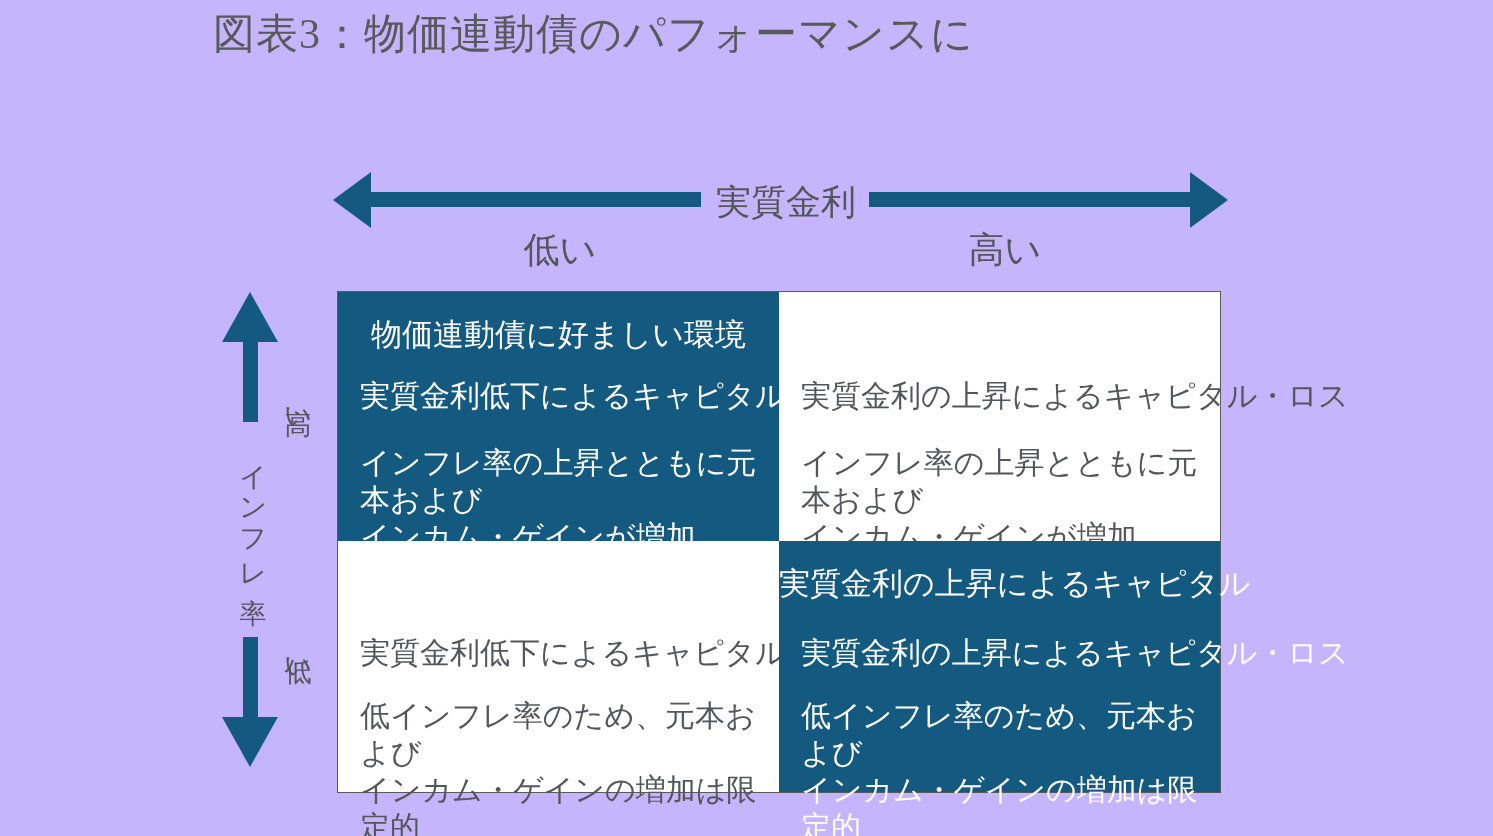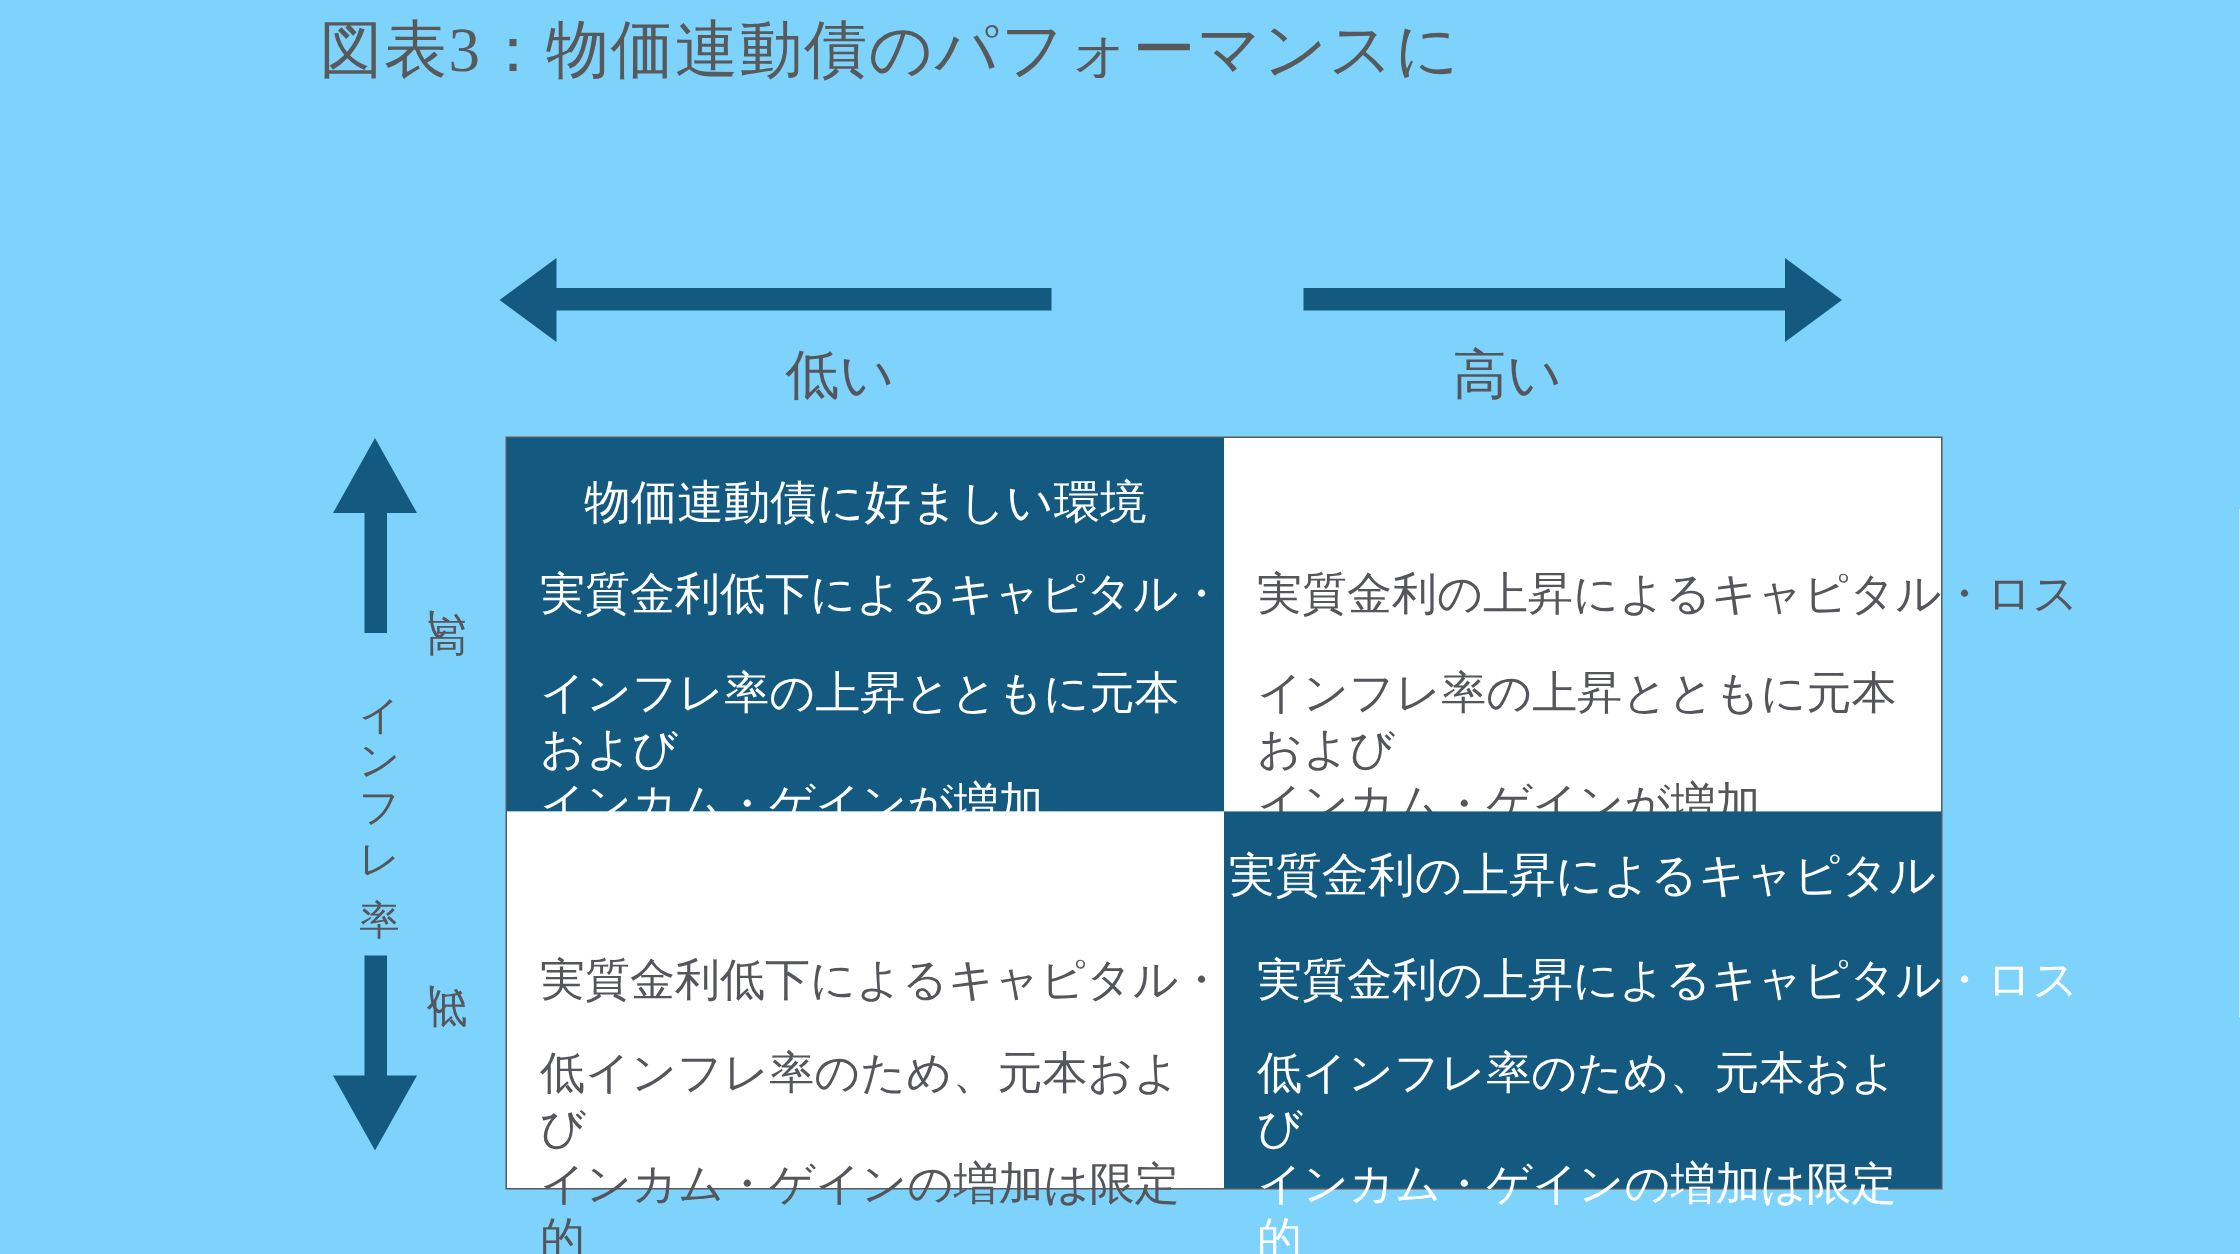--- a/index.html
+++ b/index.html
@@ -15,7 +15,7 @@
   .stage{
     position:relative;
     width:1493px;height:836px;
-    background:#7dd3fc;
+    background:#c4b5fd;
     overflow:hidden;
     font-family:"Liberation Serif","DejaVu Serif",serif;
   }

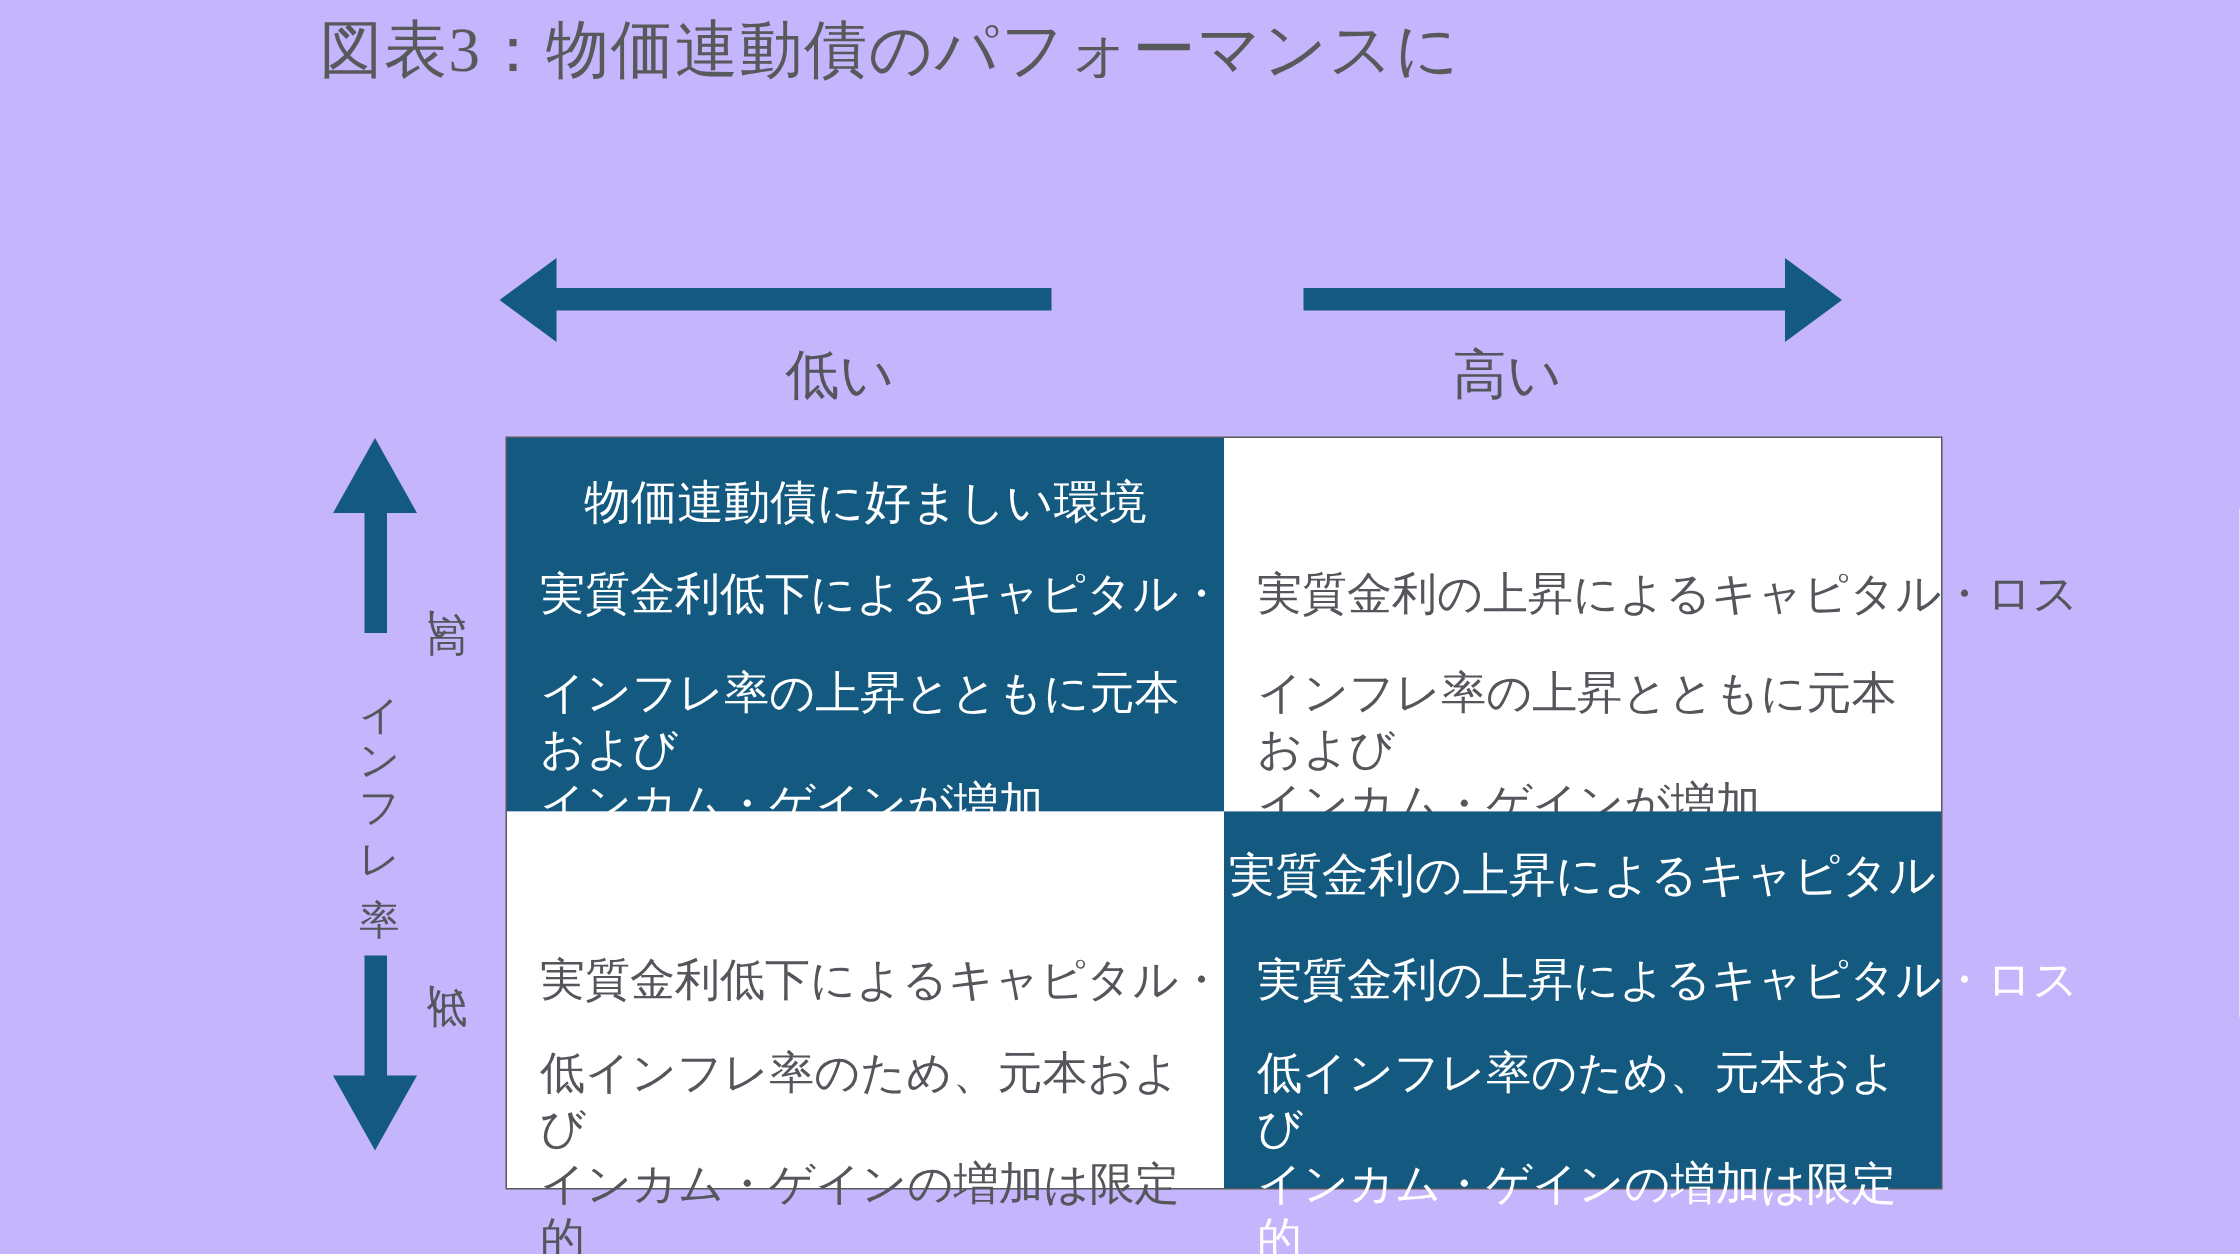--- a/index.html
+++ b/index.html
@@ -115,6 +115,7 @@
 
   <div class="xhead left"></div>
   <div class="xbar left"></div>
+  <div class="xaxis-label">実質金利</div>
   <div class="xbar right"></div>
   <div class="xhead right"></div>
   <div class="xtick low">低い</div>

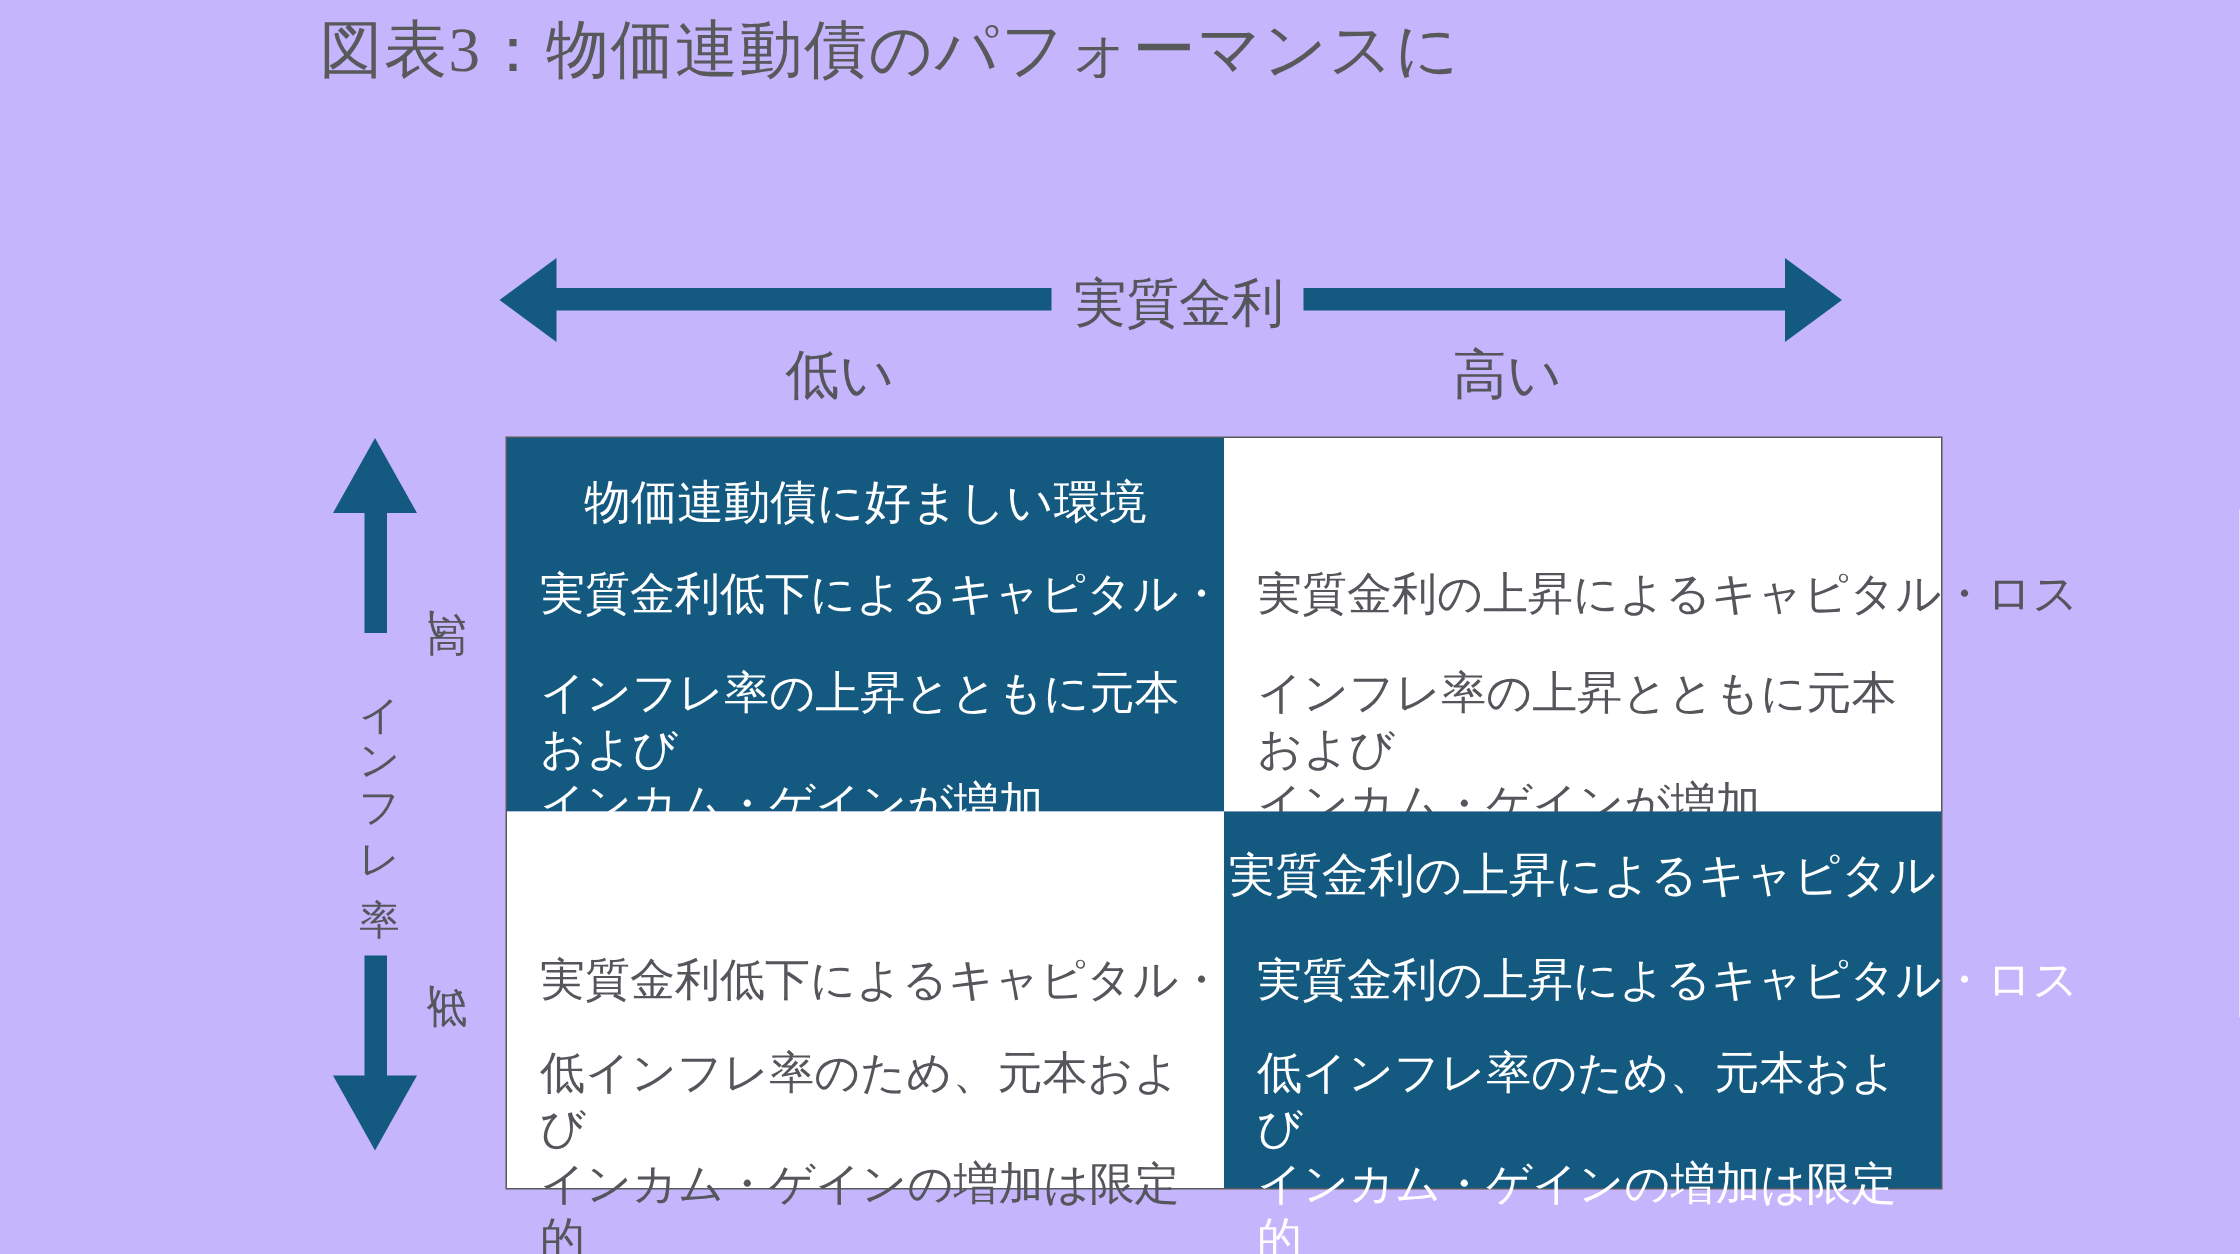--- a/index.html
+++ b/index.html
@@ -86,7 +86,7 @@
   
   .matrix{
     position:absolute;left:337px;top:291px;
-    width:958px;height:502px;
+    width:884px;height:502px;
     border:1px solid var(--border-gray);
     display:grid;
     grid-template-columns:1fr 1fr;

